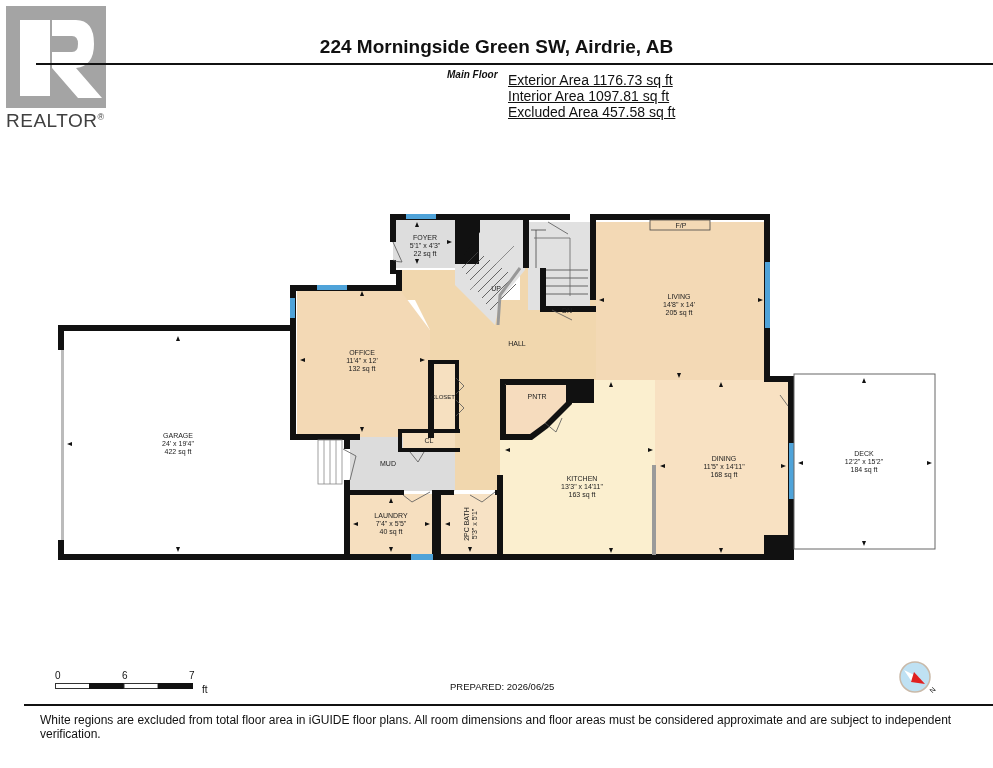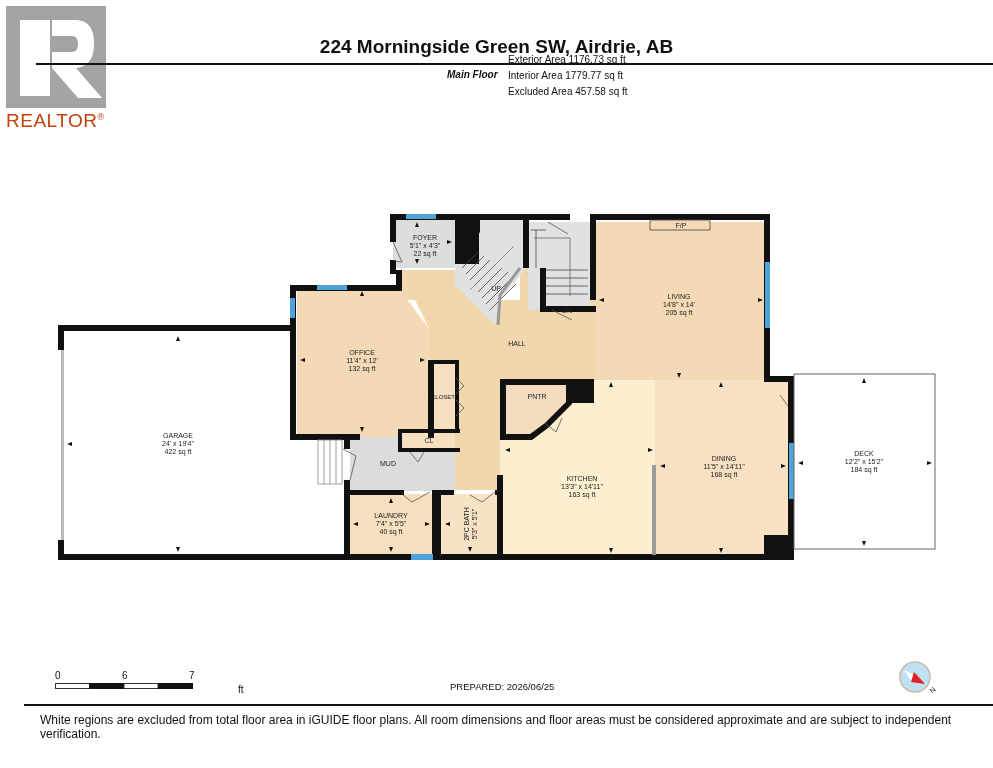--- a/index.html
+++ b/index.html
@@ -10,7 +10,7 @@
   .title { position:absolute; left:0; top:36px; width:993px; text-align:center; font-size:19px; font-weight:bold; }
   .title-rule { position:absolute; left:36px; top:63px; width:957px; height:2px; background:#111; }
   .floor-label { position:absolute; left:447px; top:69px; font-size:10px; font-weight:bold;font-style:italic; }
-  .area-lines { position:absolute; left:508px; top:52px; font-size:10px; line-height:16px; }
+  .area-lines { position:absolute; left:508px; top:72px; font-size:14px; line-height:16px;text-decoration:underline; }
   .plan { position:absolute; left:0; top:0; }
   .room-label { font-family:"Liberation Sans", sans-serif; font-size:7px; fill:#222; text-anchor:middle; }
   .scale { position:absolute; left:55px; top:683px; }

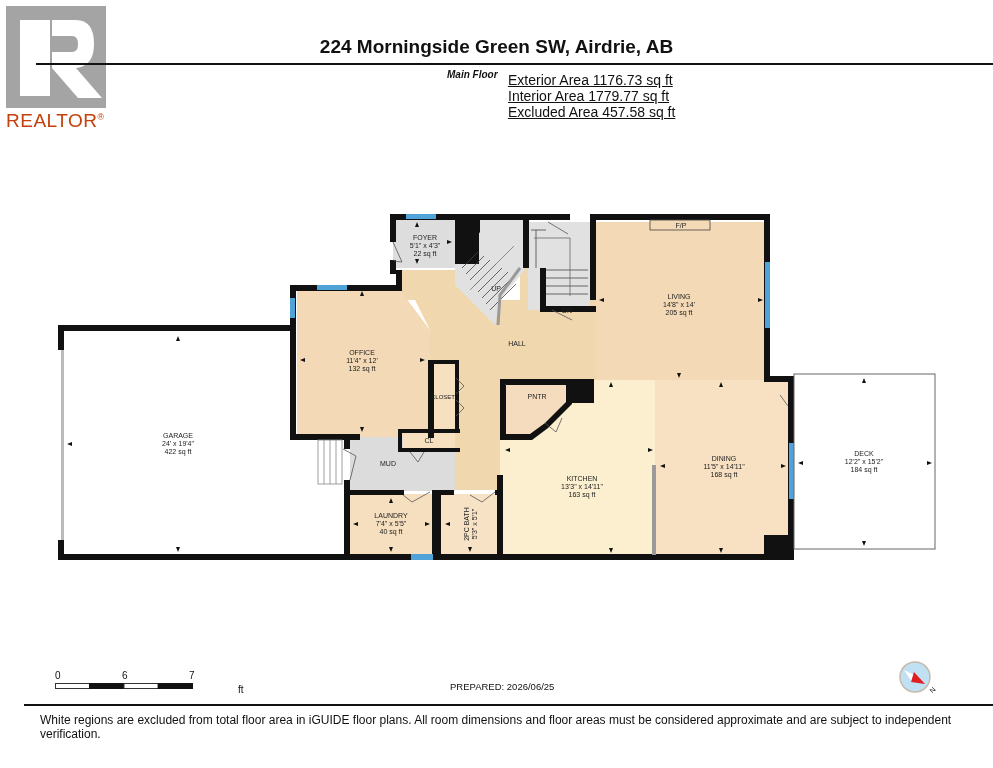--- a/index.html
+++ b/index.html
@@ -37,7 +37,7 @@
 <div class="floor-label">Main Floor</div>
 <div class="area-lines">
   <div>Exterior Area 1176.73 sq ft</div>
-  <div>Interior Area 1779.77 sq ft</div>
+  <div>Interior Area 1097.81 sq ft</div>
   <div>Excluded Area 457.58 sq ft</div>
 </div>
 

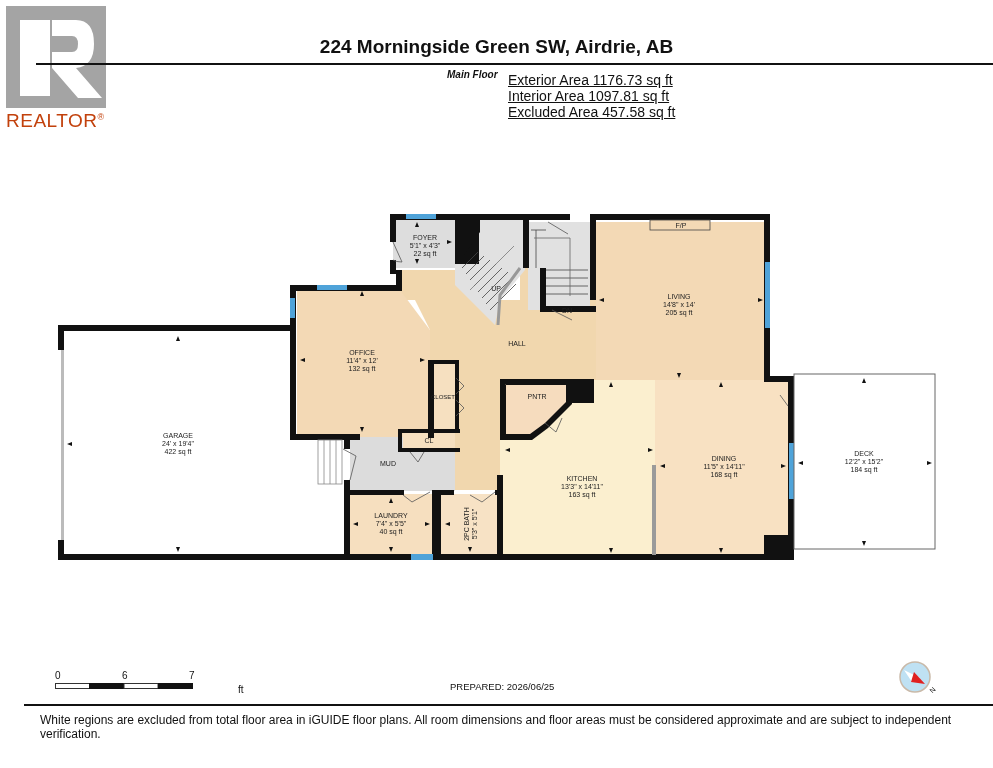--- a/index.html
+++ b/index.html
@@ -5,7 +5,7 @@
   html, body { margin:0; padding:0; background:#ffffff; }
   body { width:993px; height:768px; position:relative; overflow:hidden; font-family:"Liberation Sans", sans-serif; color:#111; }
   .logo { position:absolute; left:6px; top:6px; width:100px; height:102px; background:#a4a4a4; }
-  .logo-text { position:absolute; left:6px; top:110px; font-size:19px; color:#c2410c; letter-spacing:0.5px; font-family:"Liberation Sans", sans-serif; }
+  .logo-text { position:absolute; left:6px; top:110px; font-size:19px; color:#404040; letter-spacing:0.5px; font-family:"Liberation Sans", sans-serif; }
   .logo-text sup { font-size:9px; }
   .title { position:absolute; left:0; top:36px; width:993px; text-align:center; font-size:19px; font-weight:bold; }
   .title-rule { position:absolute; left:36px; top:63px; width:957px; height:2px; background:#111; }

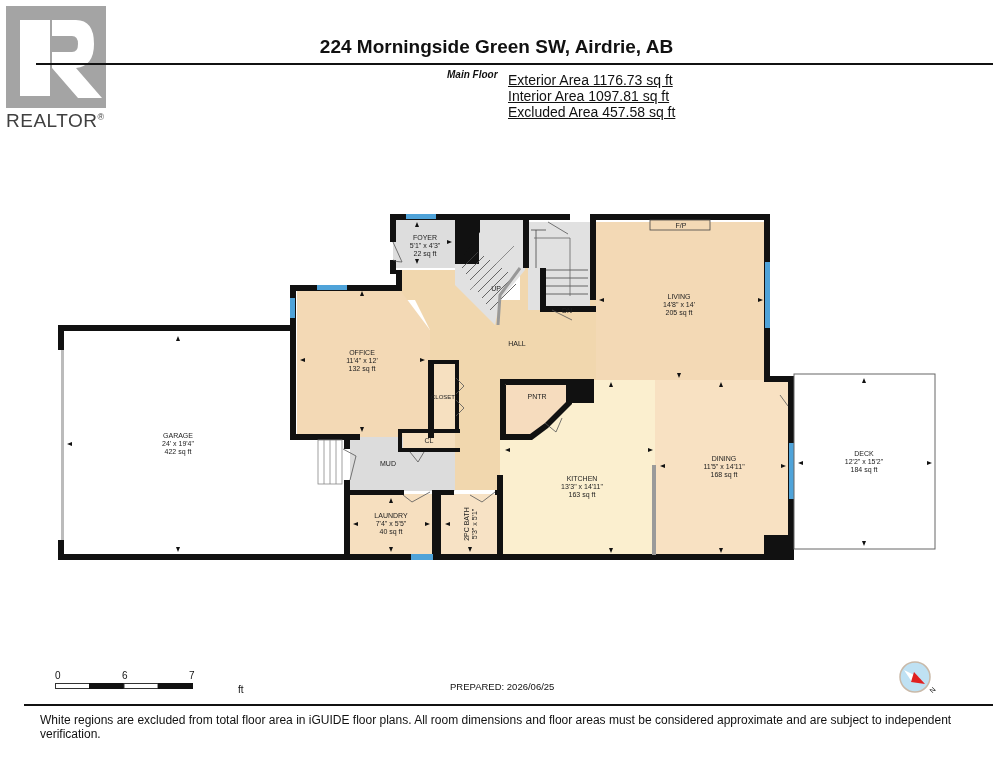--- a/index.html
+++ b/index.html
@@ -268,7 +268,7 @@
 <div class="scale-nums" style="left:55px">0</div>
 <div class="scale-nums" style="left:122px">6</div>
 <div class="scale-nums" style="left:189px">7</div>
-<div class="scale-nums" style="left:202px; top:684px;margin-left:36px;">ft</div>
+<div class="scale-nums" style="left:202px; top:684px;">ft</div>
 <svg class="scale" width="145" height="8">
   <rect x="0.5" y="0.5" width="34" height="5" fill="#fff" stroke="#333"></rect>
   <rect x="34" y="0" width="35" height="6" fill="#111"></rect>

